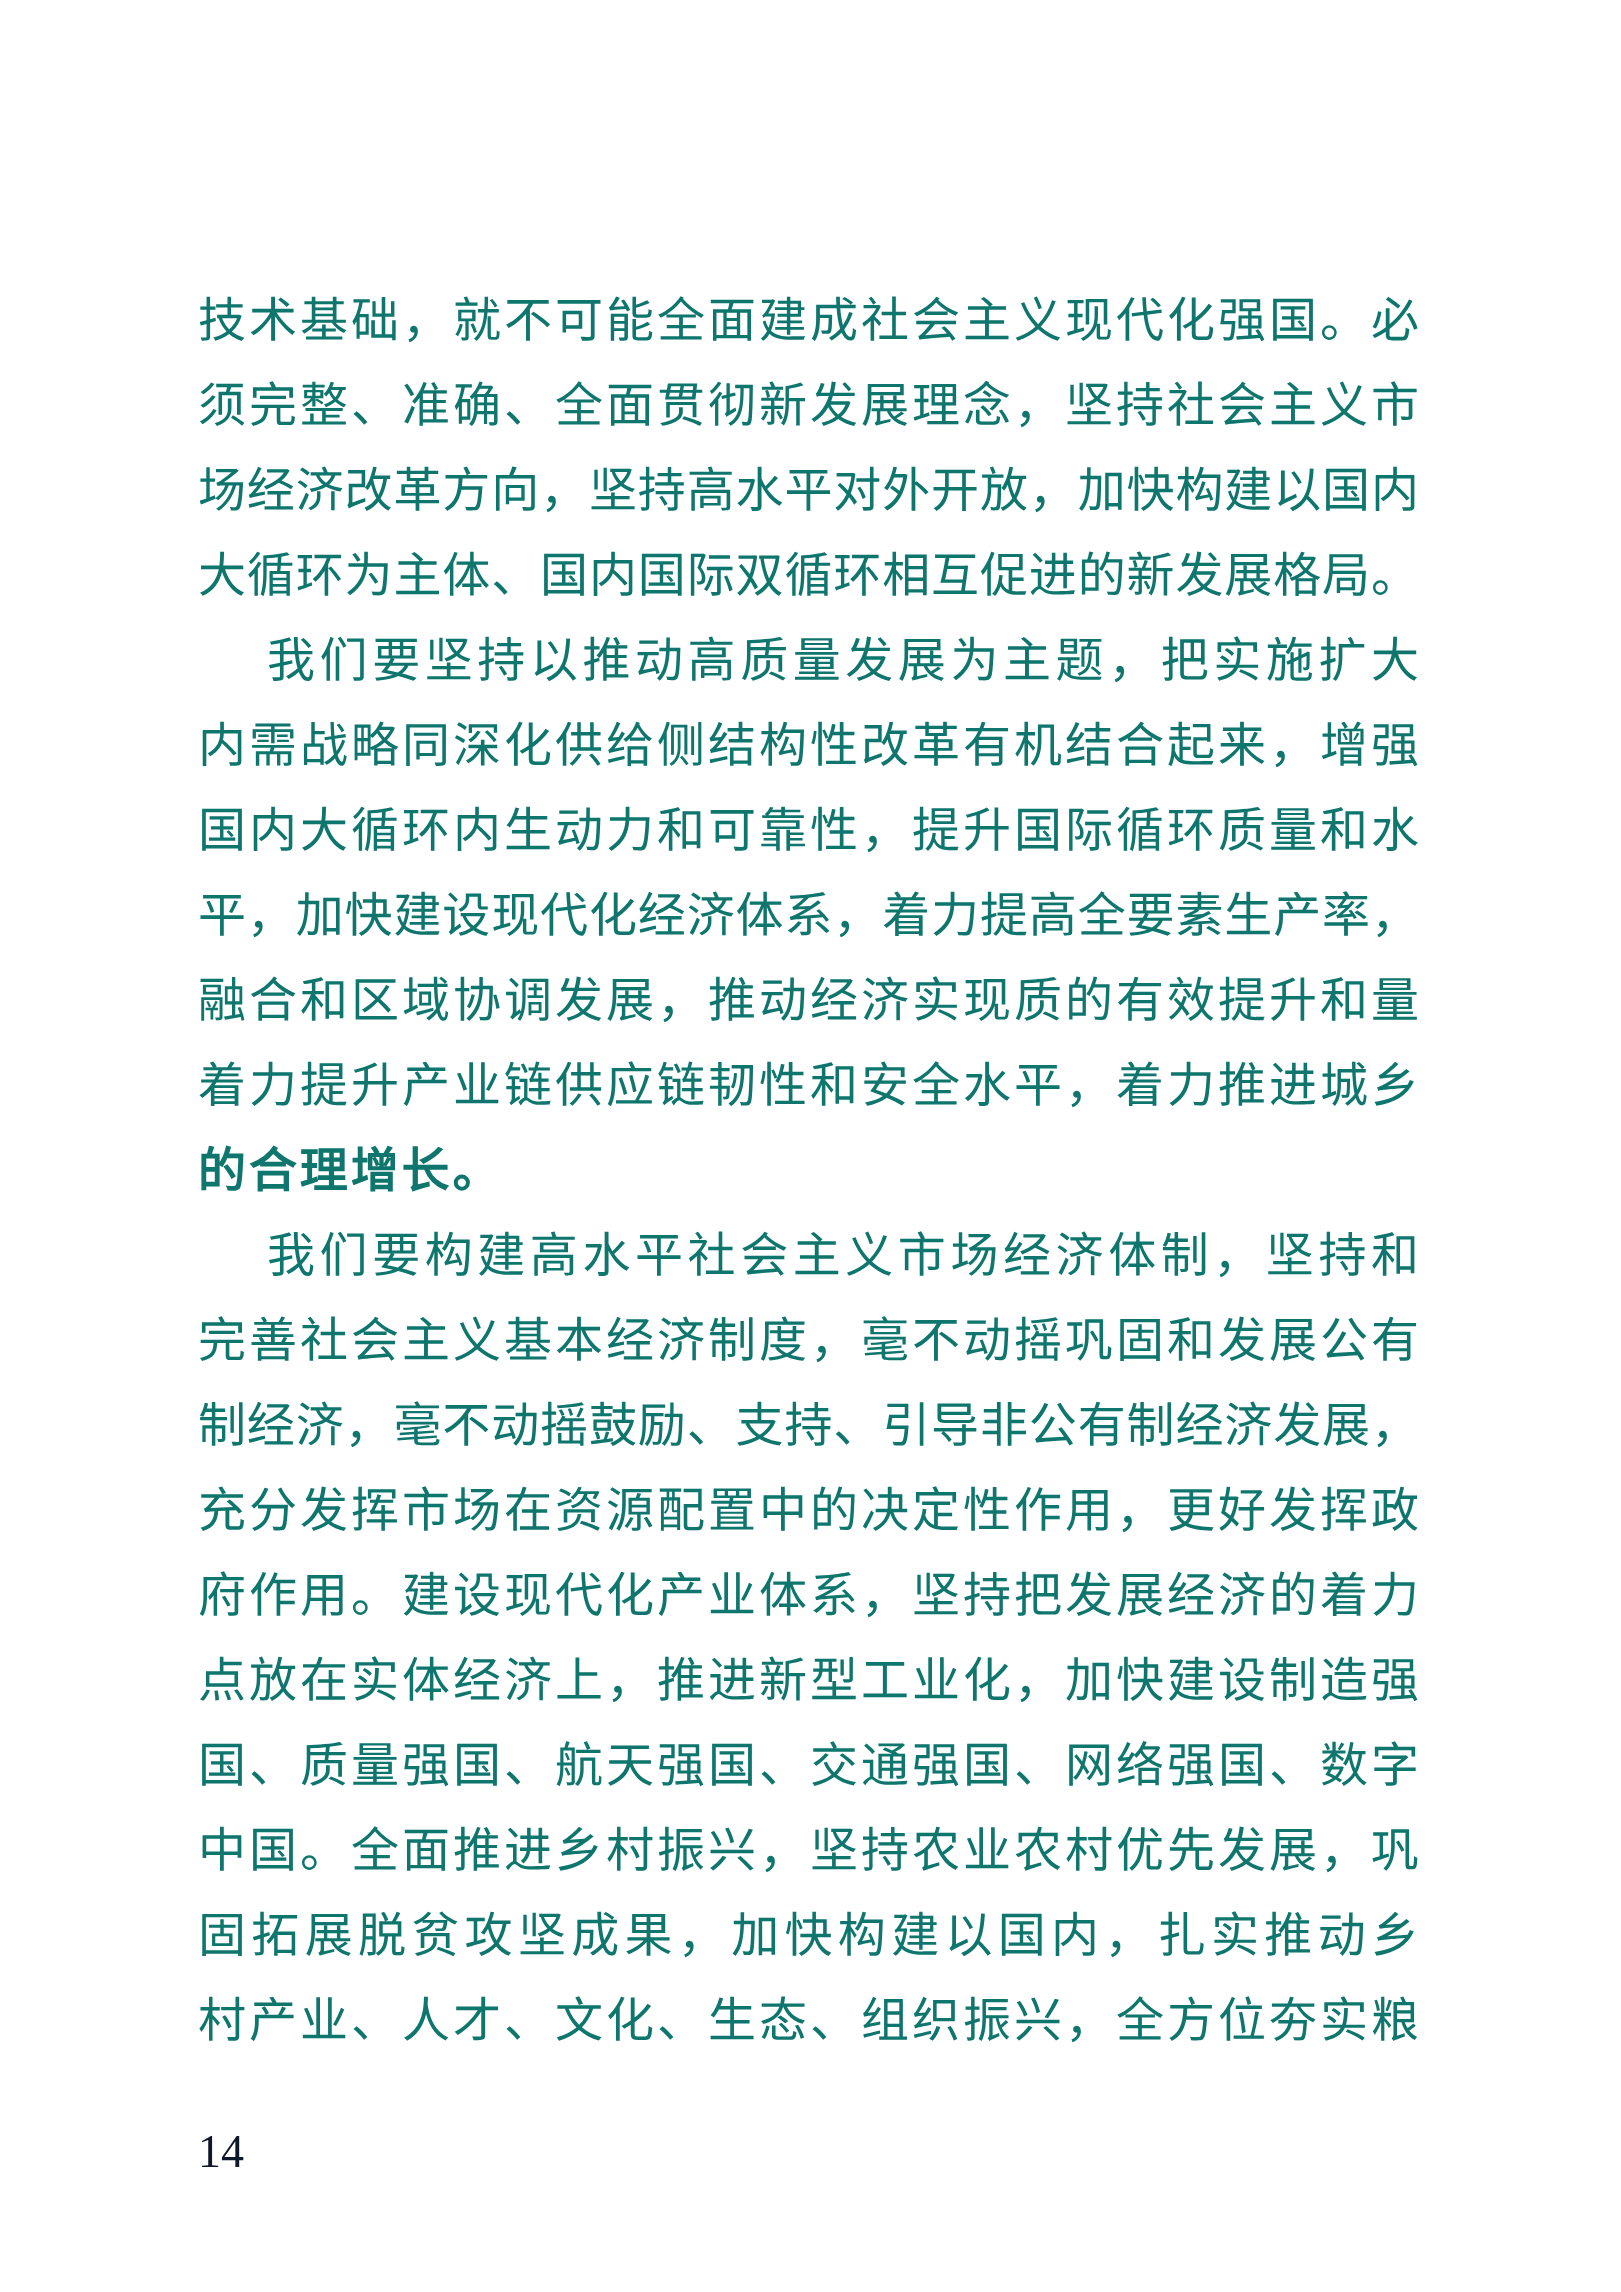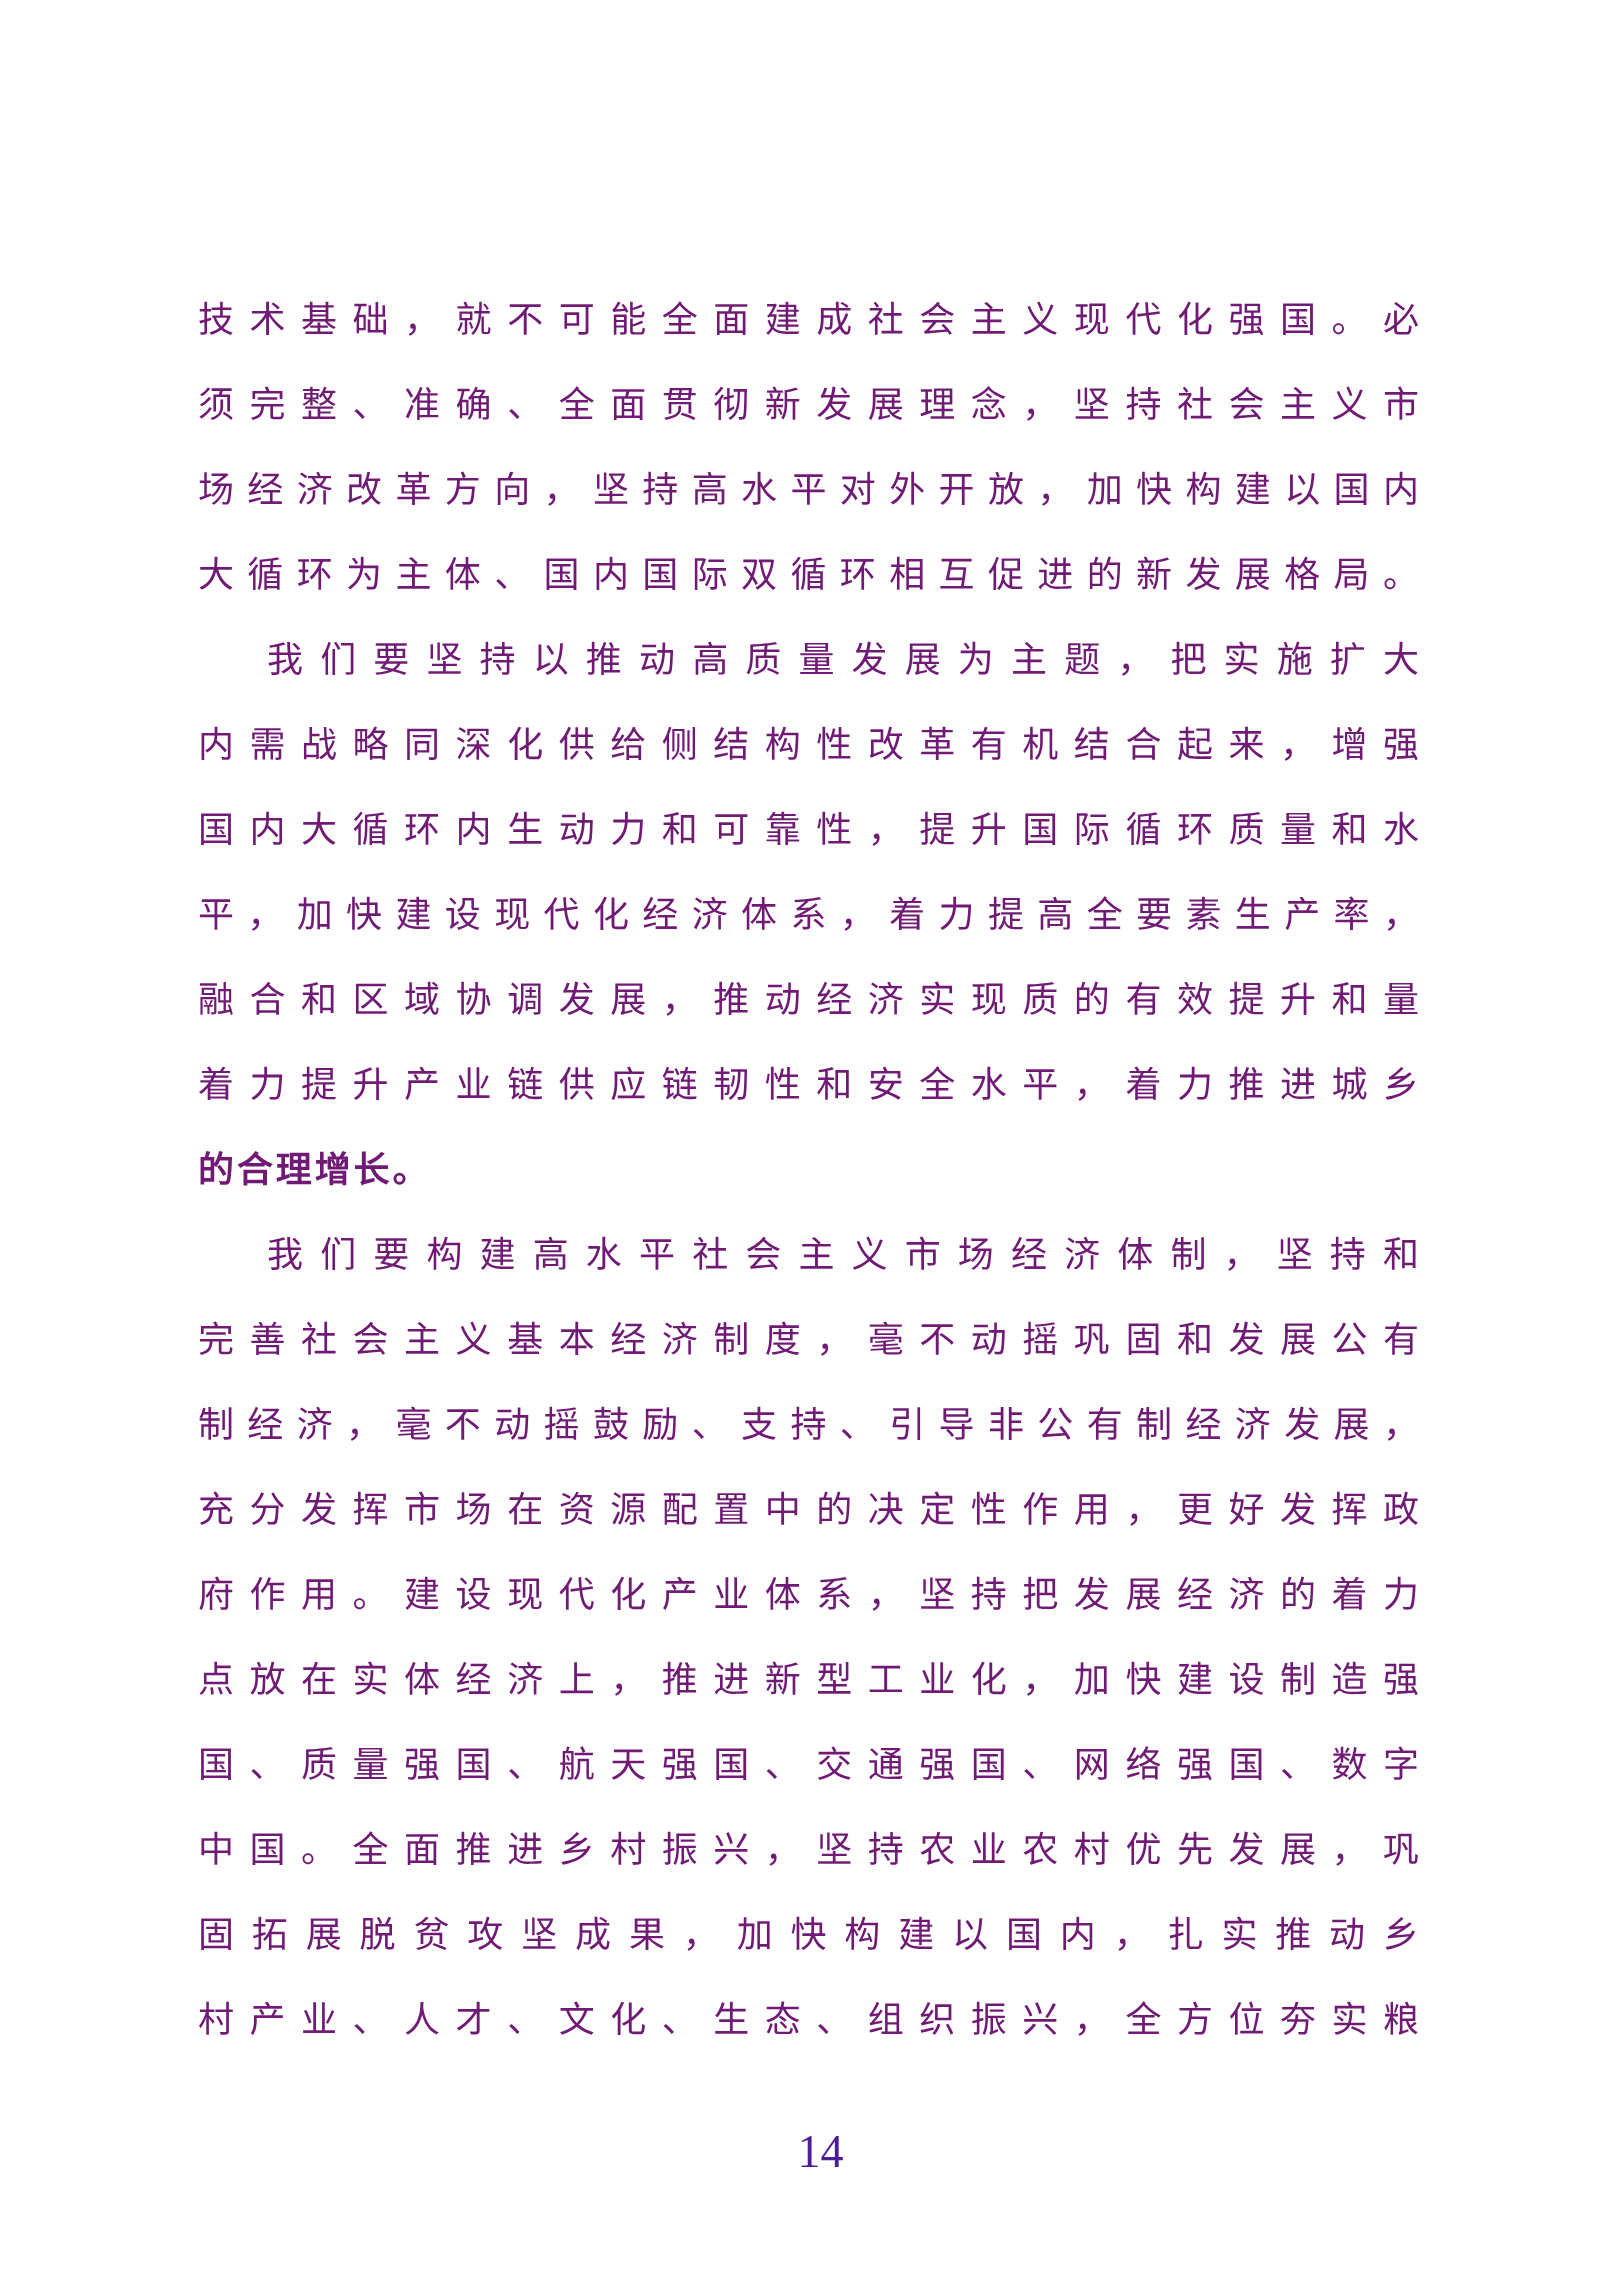--- a/index.html
+++ b/index.html
@@ -23,10 +23,10 @@
     width: 1221px;
   }
   .text-line {
-    font-size: 36px;
+    font-size: 48px;
     line-height: 85px;
     height: 85px;
-    color: #701a75;
+    color: #0f766e;
     text-align: justify;
     text-align-last: justify;
     text-justify: inter-character;

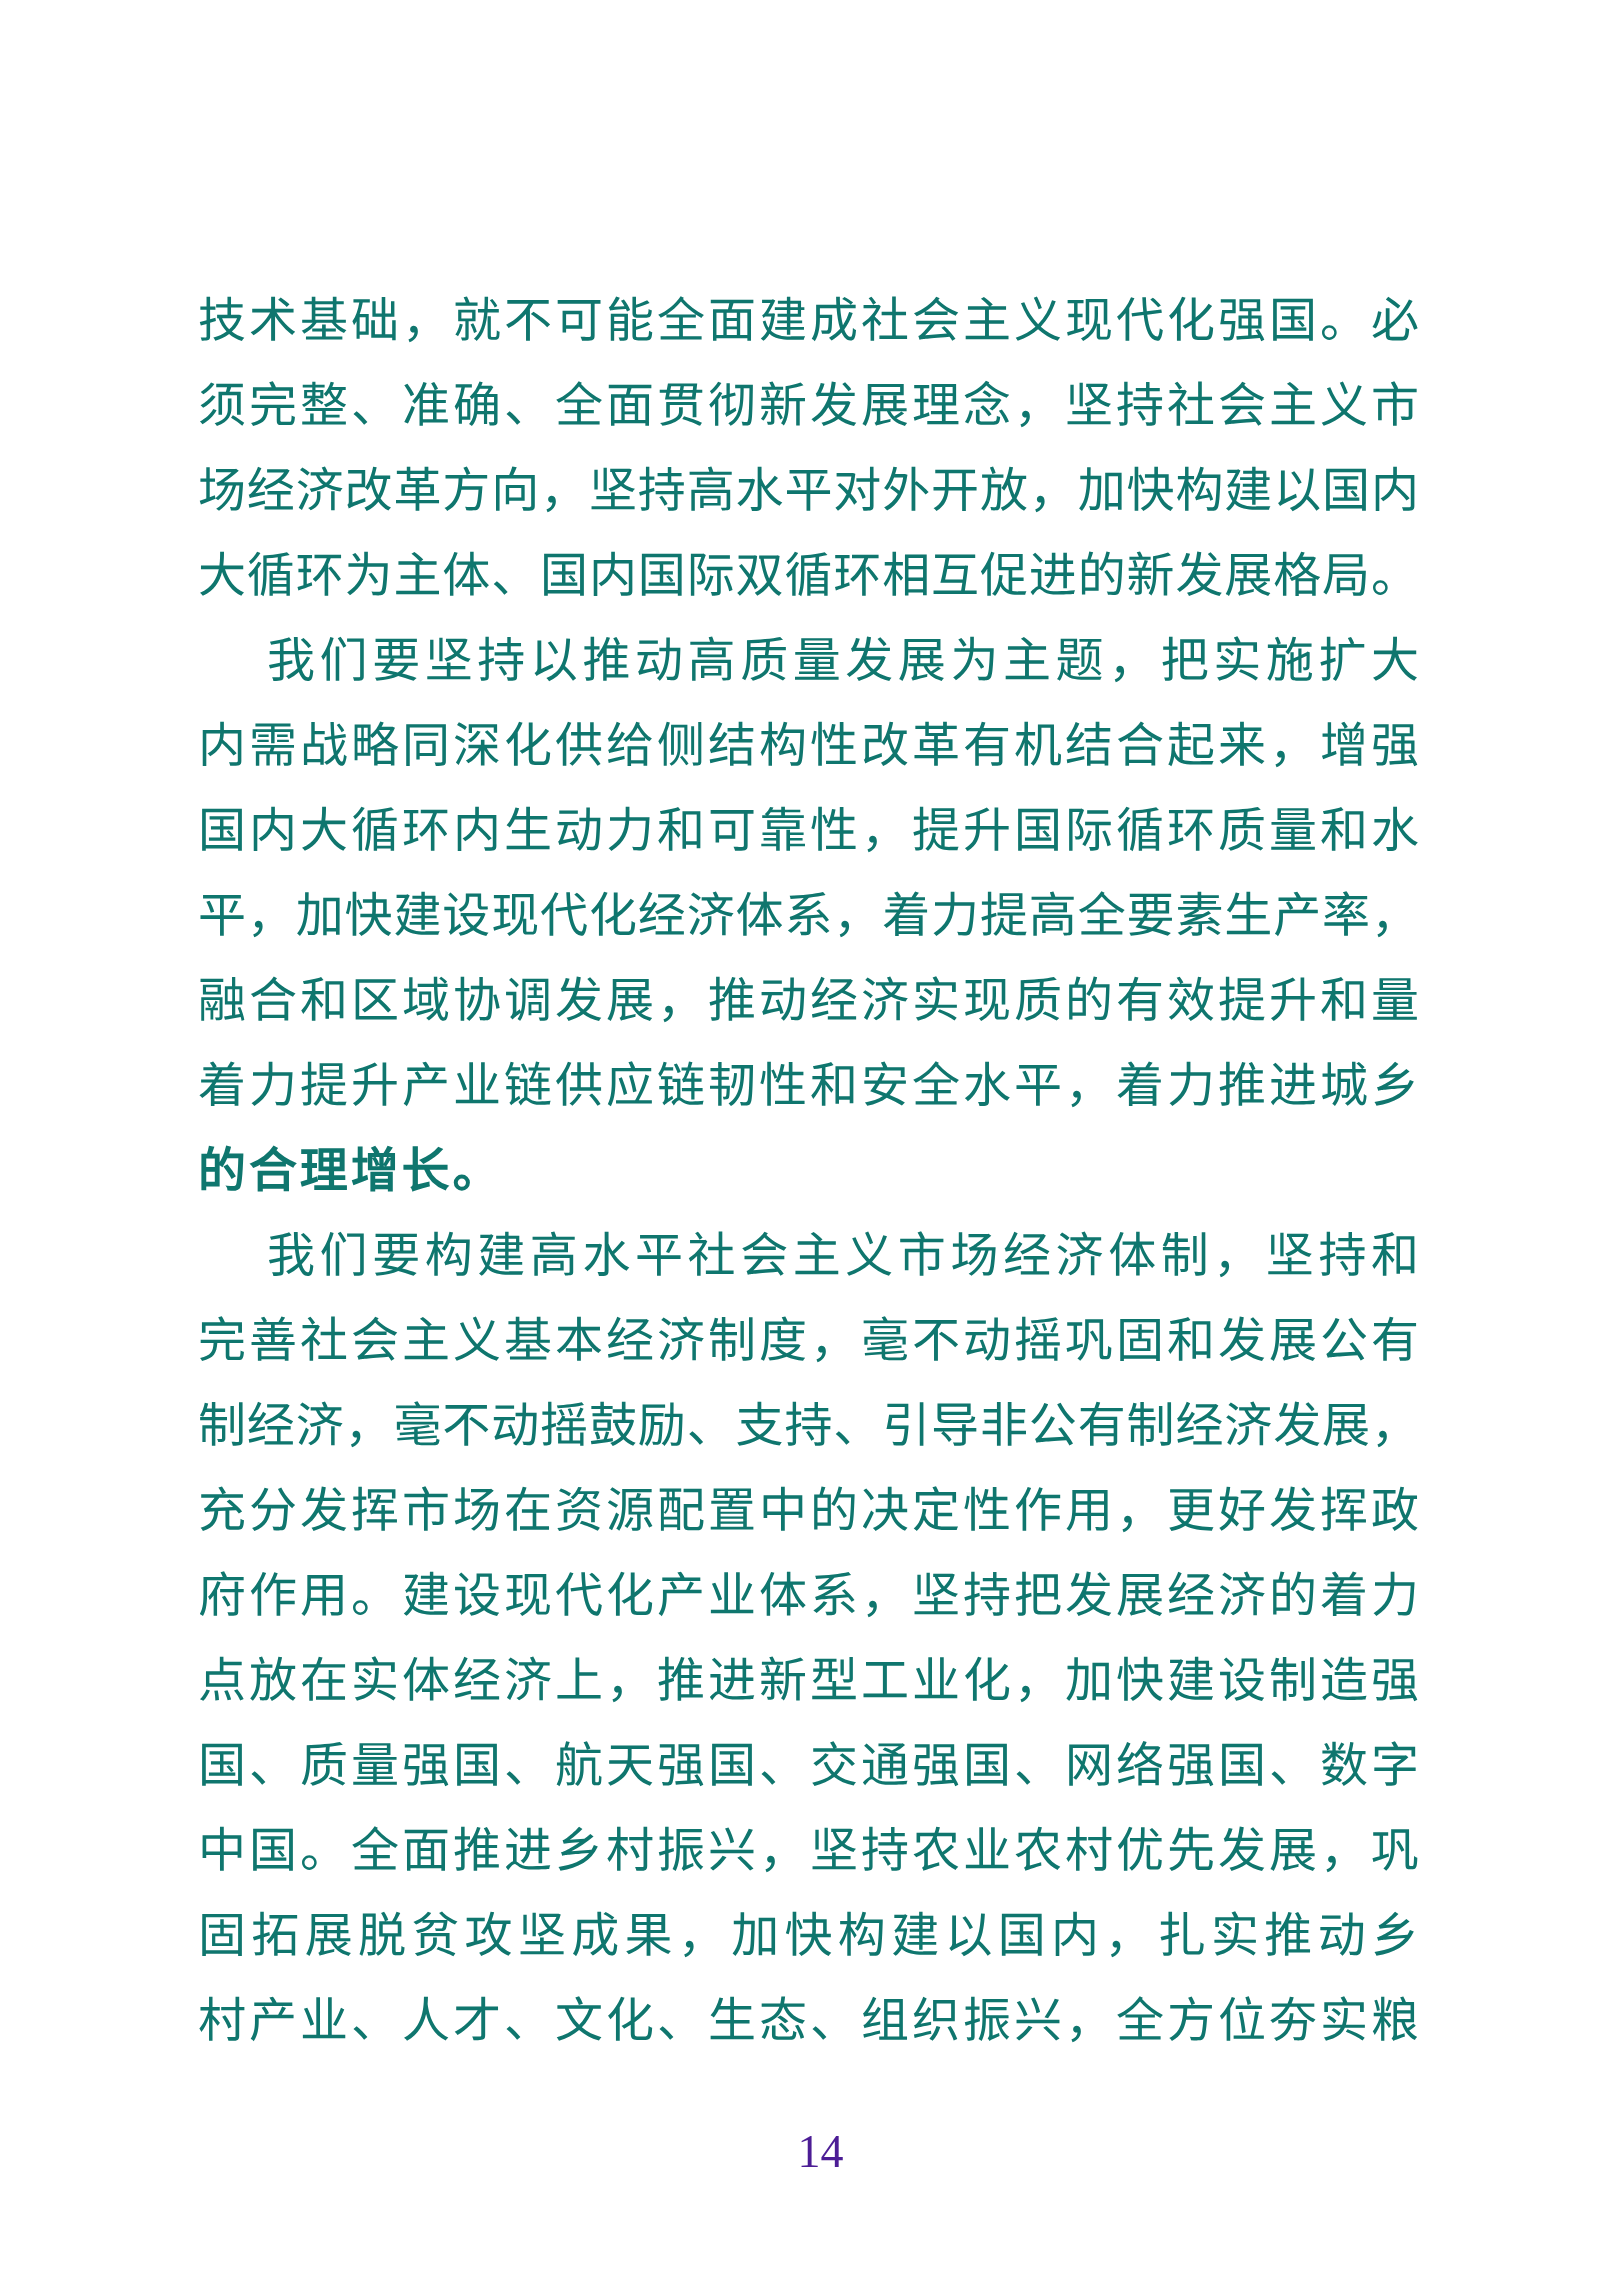--- a/index.html
+++ b/index.html
@@ -47,10 +47,10 @@
     left: 198px;
     top: 2122px;
     width: 1245px;
-    text-align: center;
+    text-align: left;
     font-size: 46px;
     line-height: 59px;
-    color: #4c1d95;
+    color: #0f172a;
     font-family: "Liberation Serif", "DejaVu Serif", serif;
   }
 </style>

